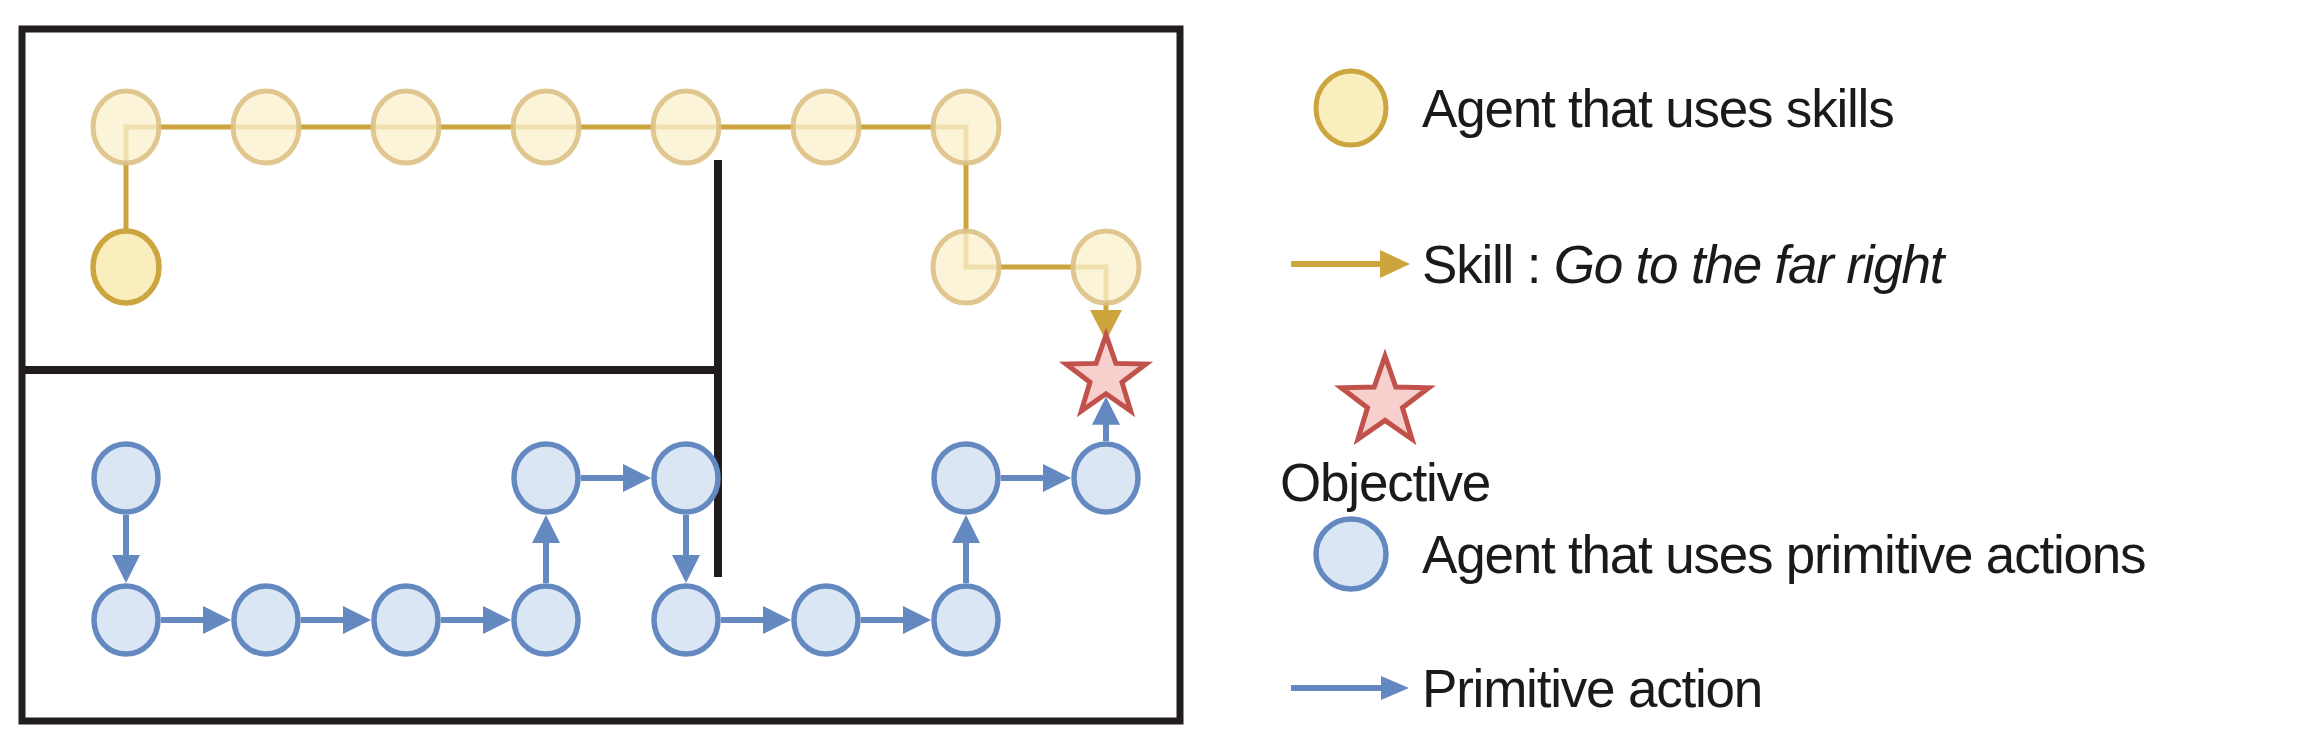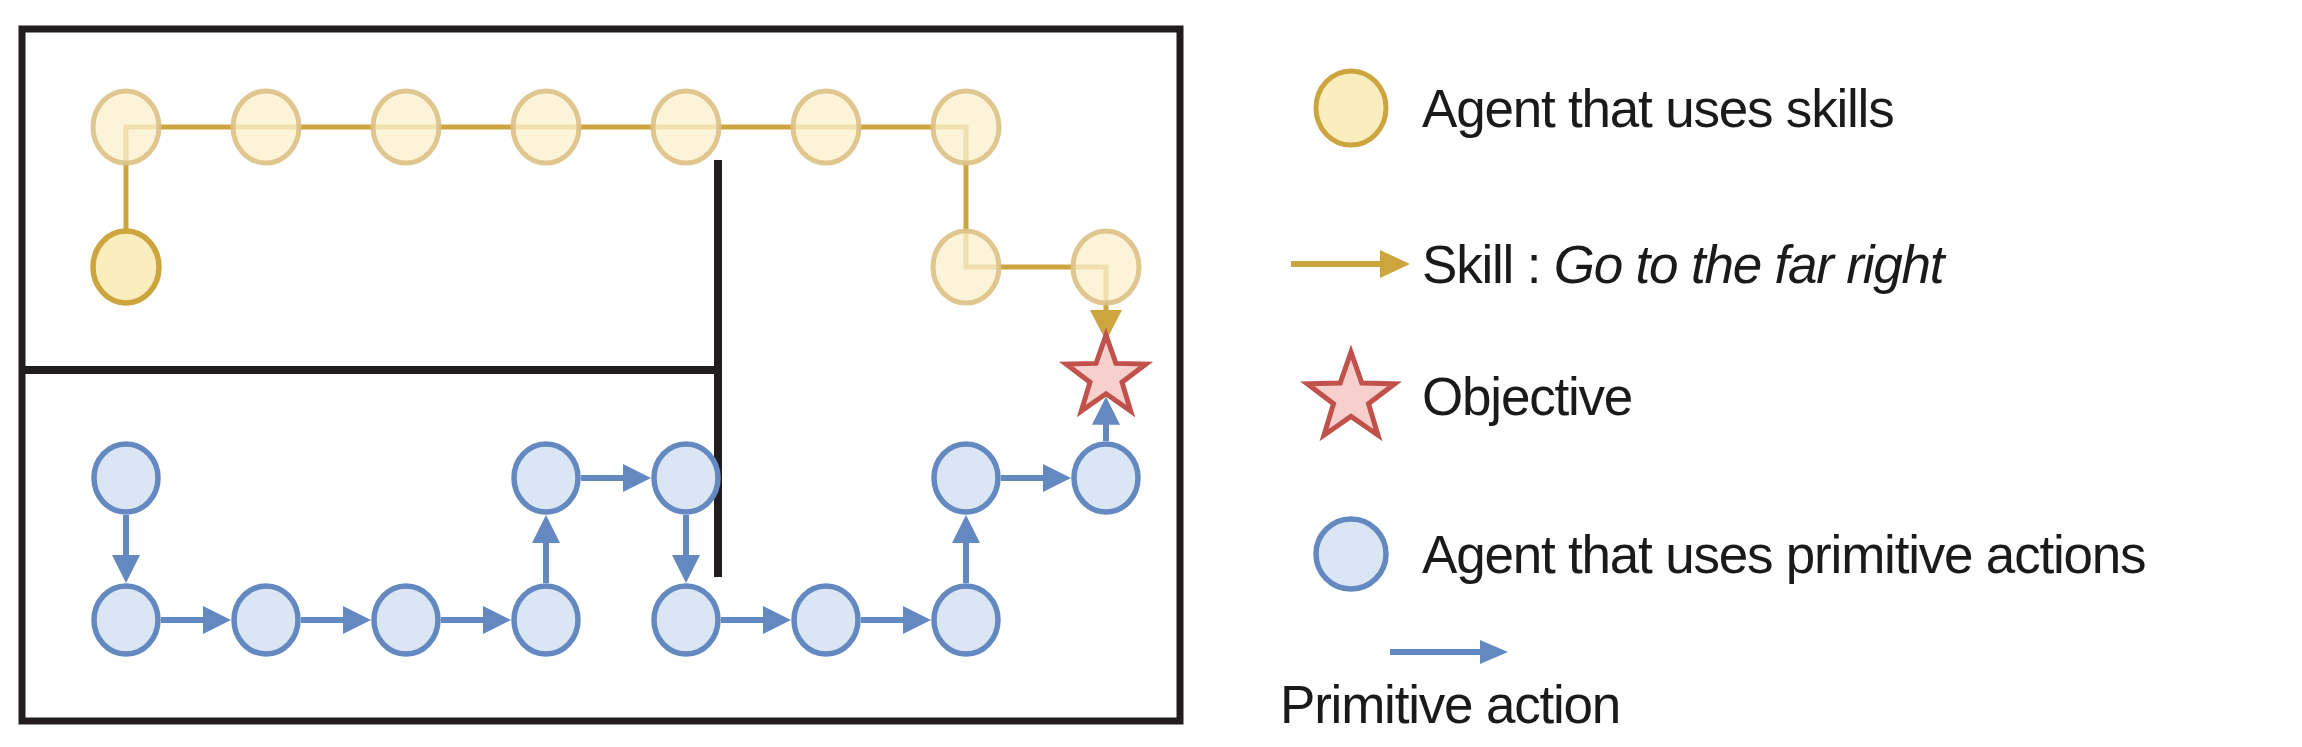--- a/index.html
+++ b/index.html
@@ -173,7 +173,7 @@
       <div class="legend-label"><span>Skill : </span><span class="italic-part">Go to the far right</span></div>
     </div>
 
-    <div class="legend-row" style="top: 338px;">
+    <div class="legend-row" style="top: 348px; flex-direction: column;">
       <div class="legend-icon-box">
         <svg width="104" height="104" viewBox="0 0 104 104">
           <path id="legend-star" d="M52.0,8.0L62.8,39.1L95.7,39.8L69.5,59.7L79.0,91.2L52.0,72.4L25.0,91.2L34.5,59.7L8.3,39.8L41.2,39.1Z"></path>

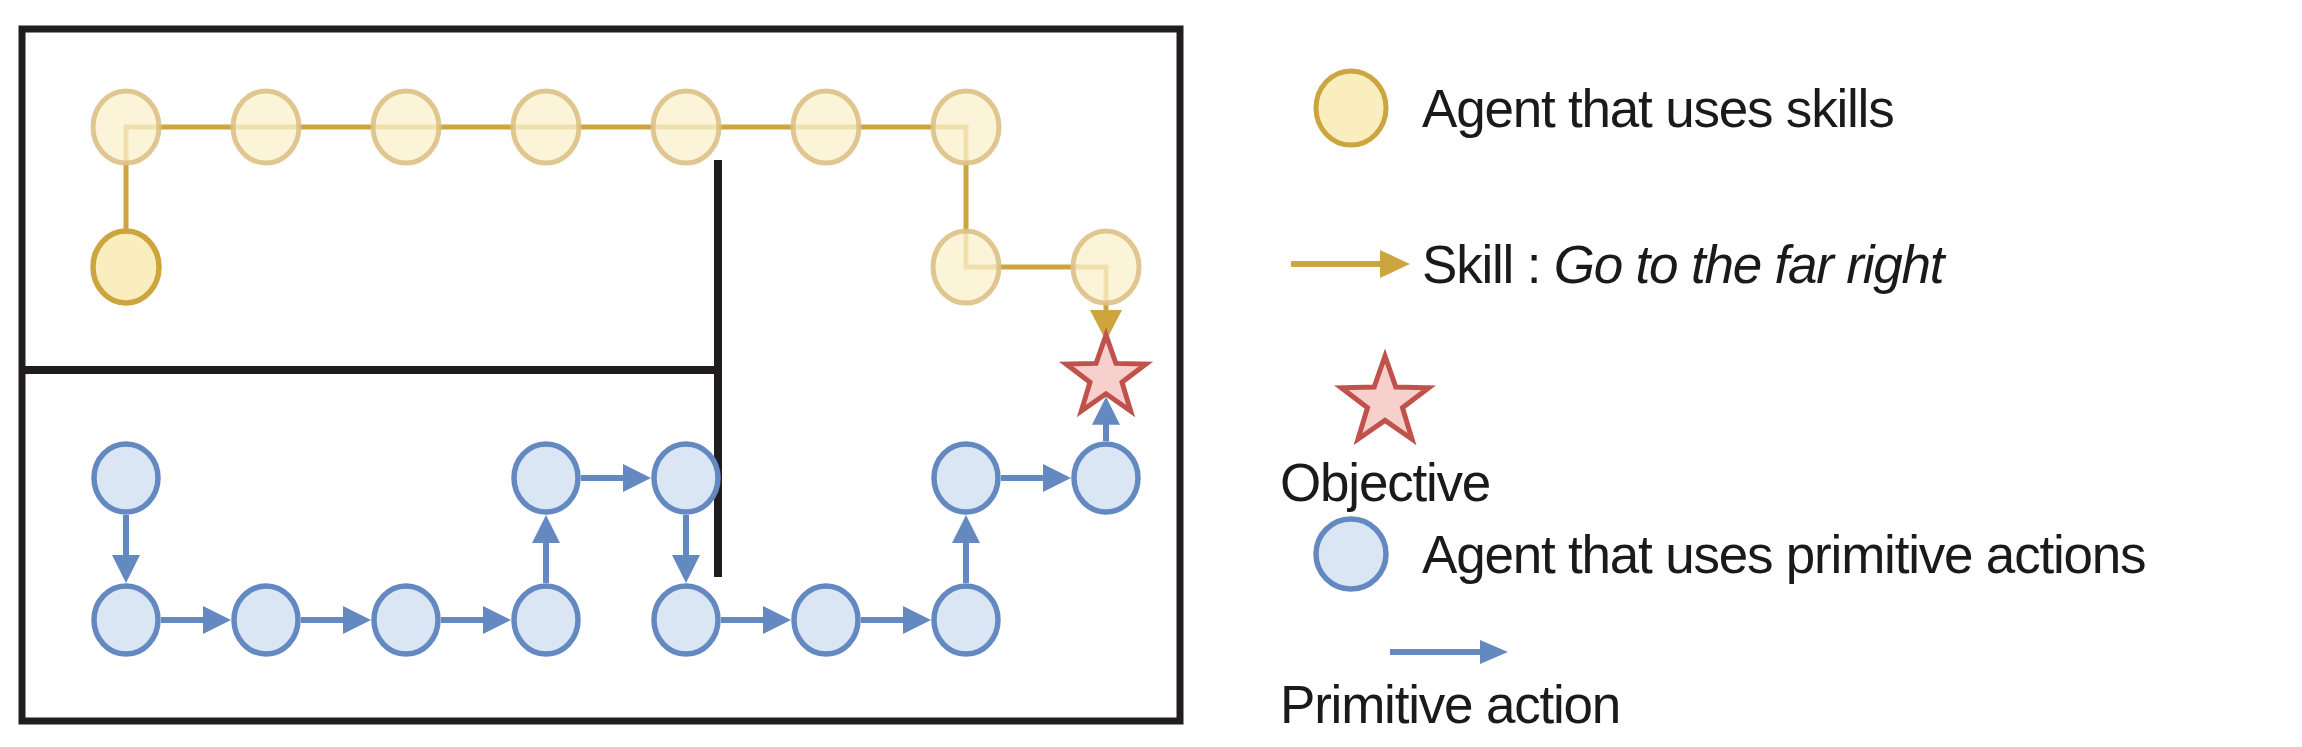--- a/index.html
+++ b/index.html
@@ -191,7 +191,7 @@
       <div class="legend-label">Agent that uses primitive actions</div>
     </div>
 
-    <div class="legend-row" style="top: 630px; flex-direction: column;">
+    <div class="legend-row" style="top: 630px;">
       <div class="legend-icon-box">
         <svg class="lg-arrow-blue" width="126" height="44" viewBox="0 0 126 44">
           <line x1="3" y1="22" x2="97" y2="22"></line>

